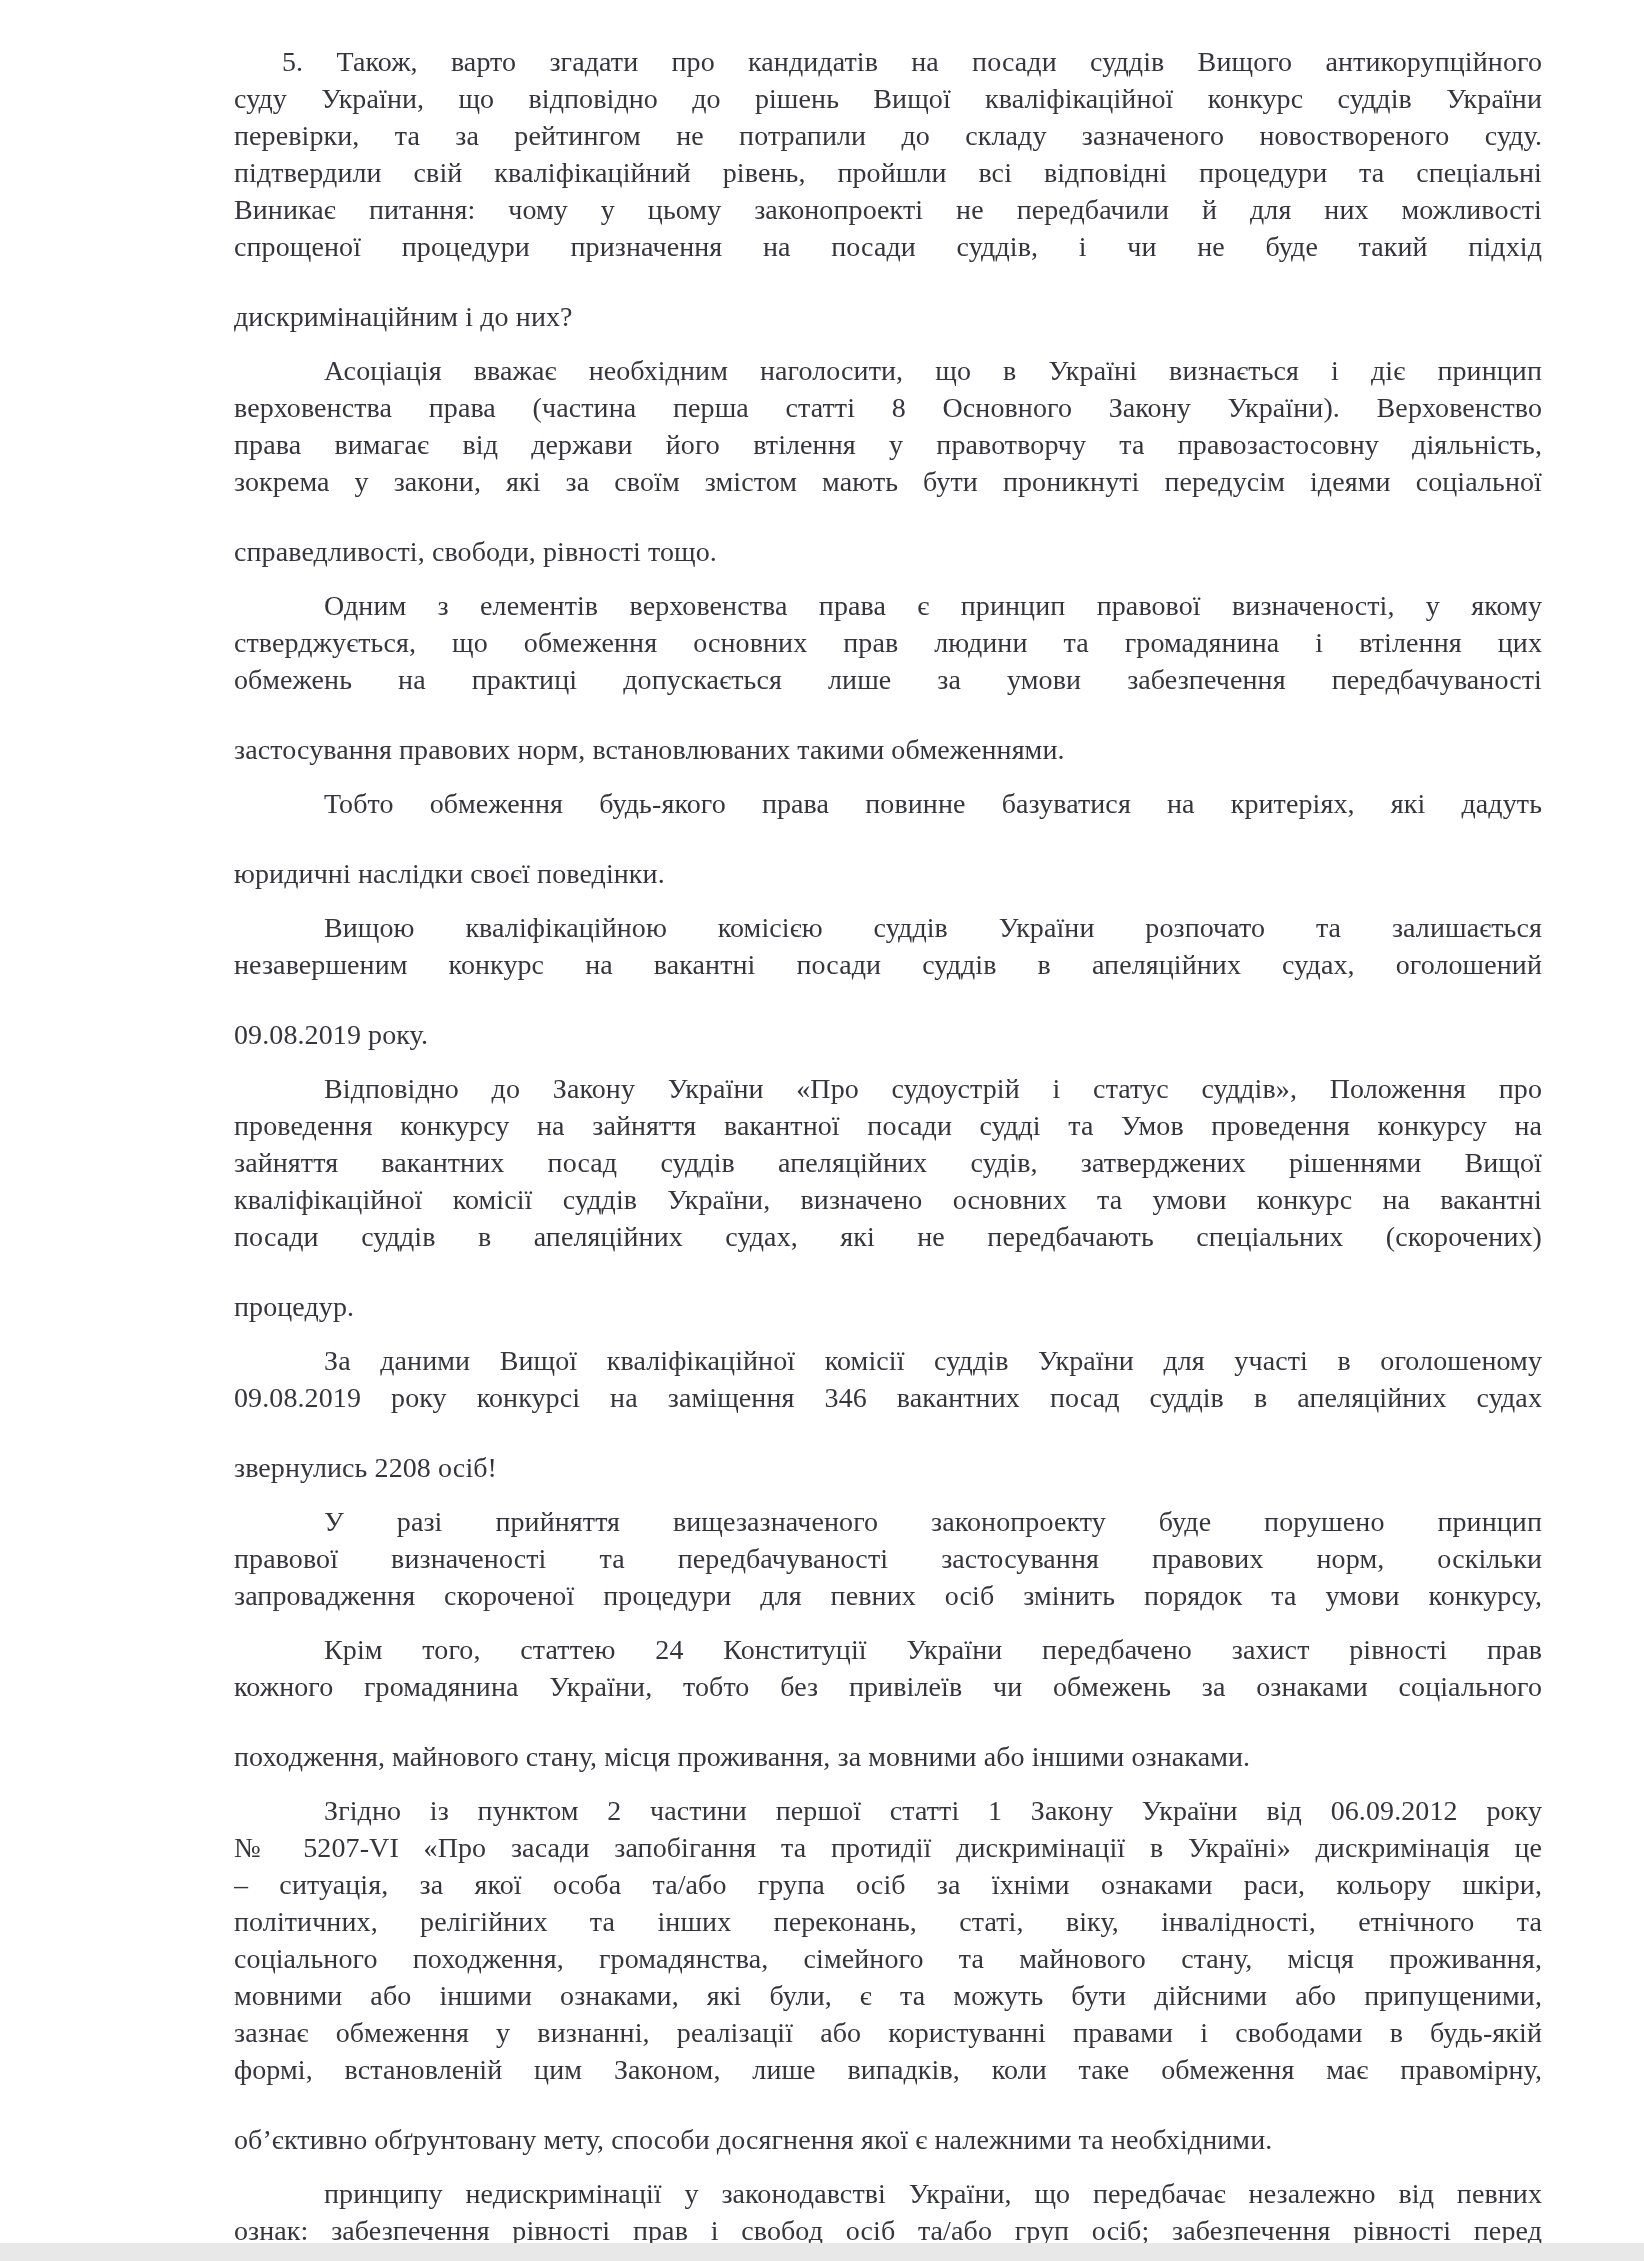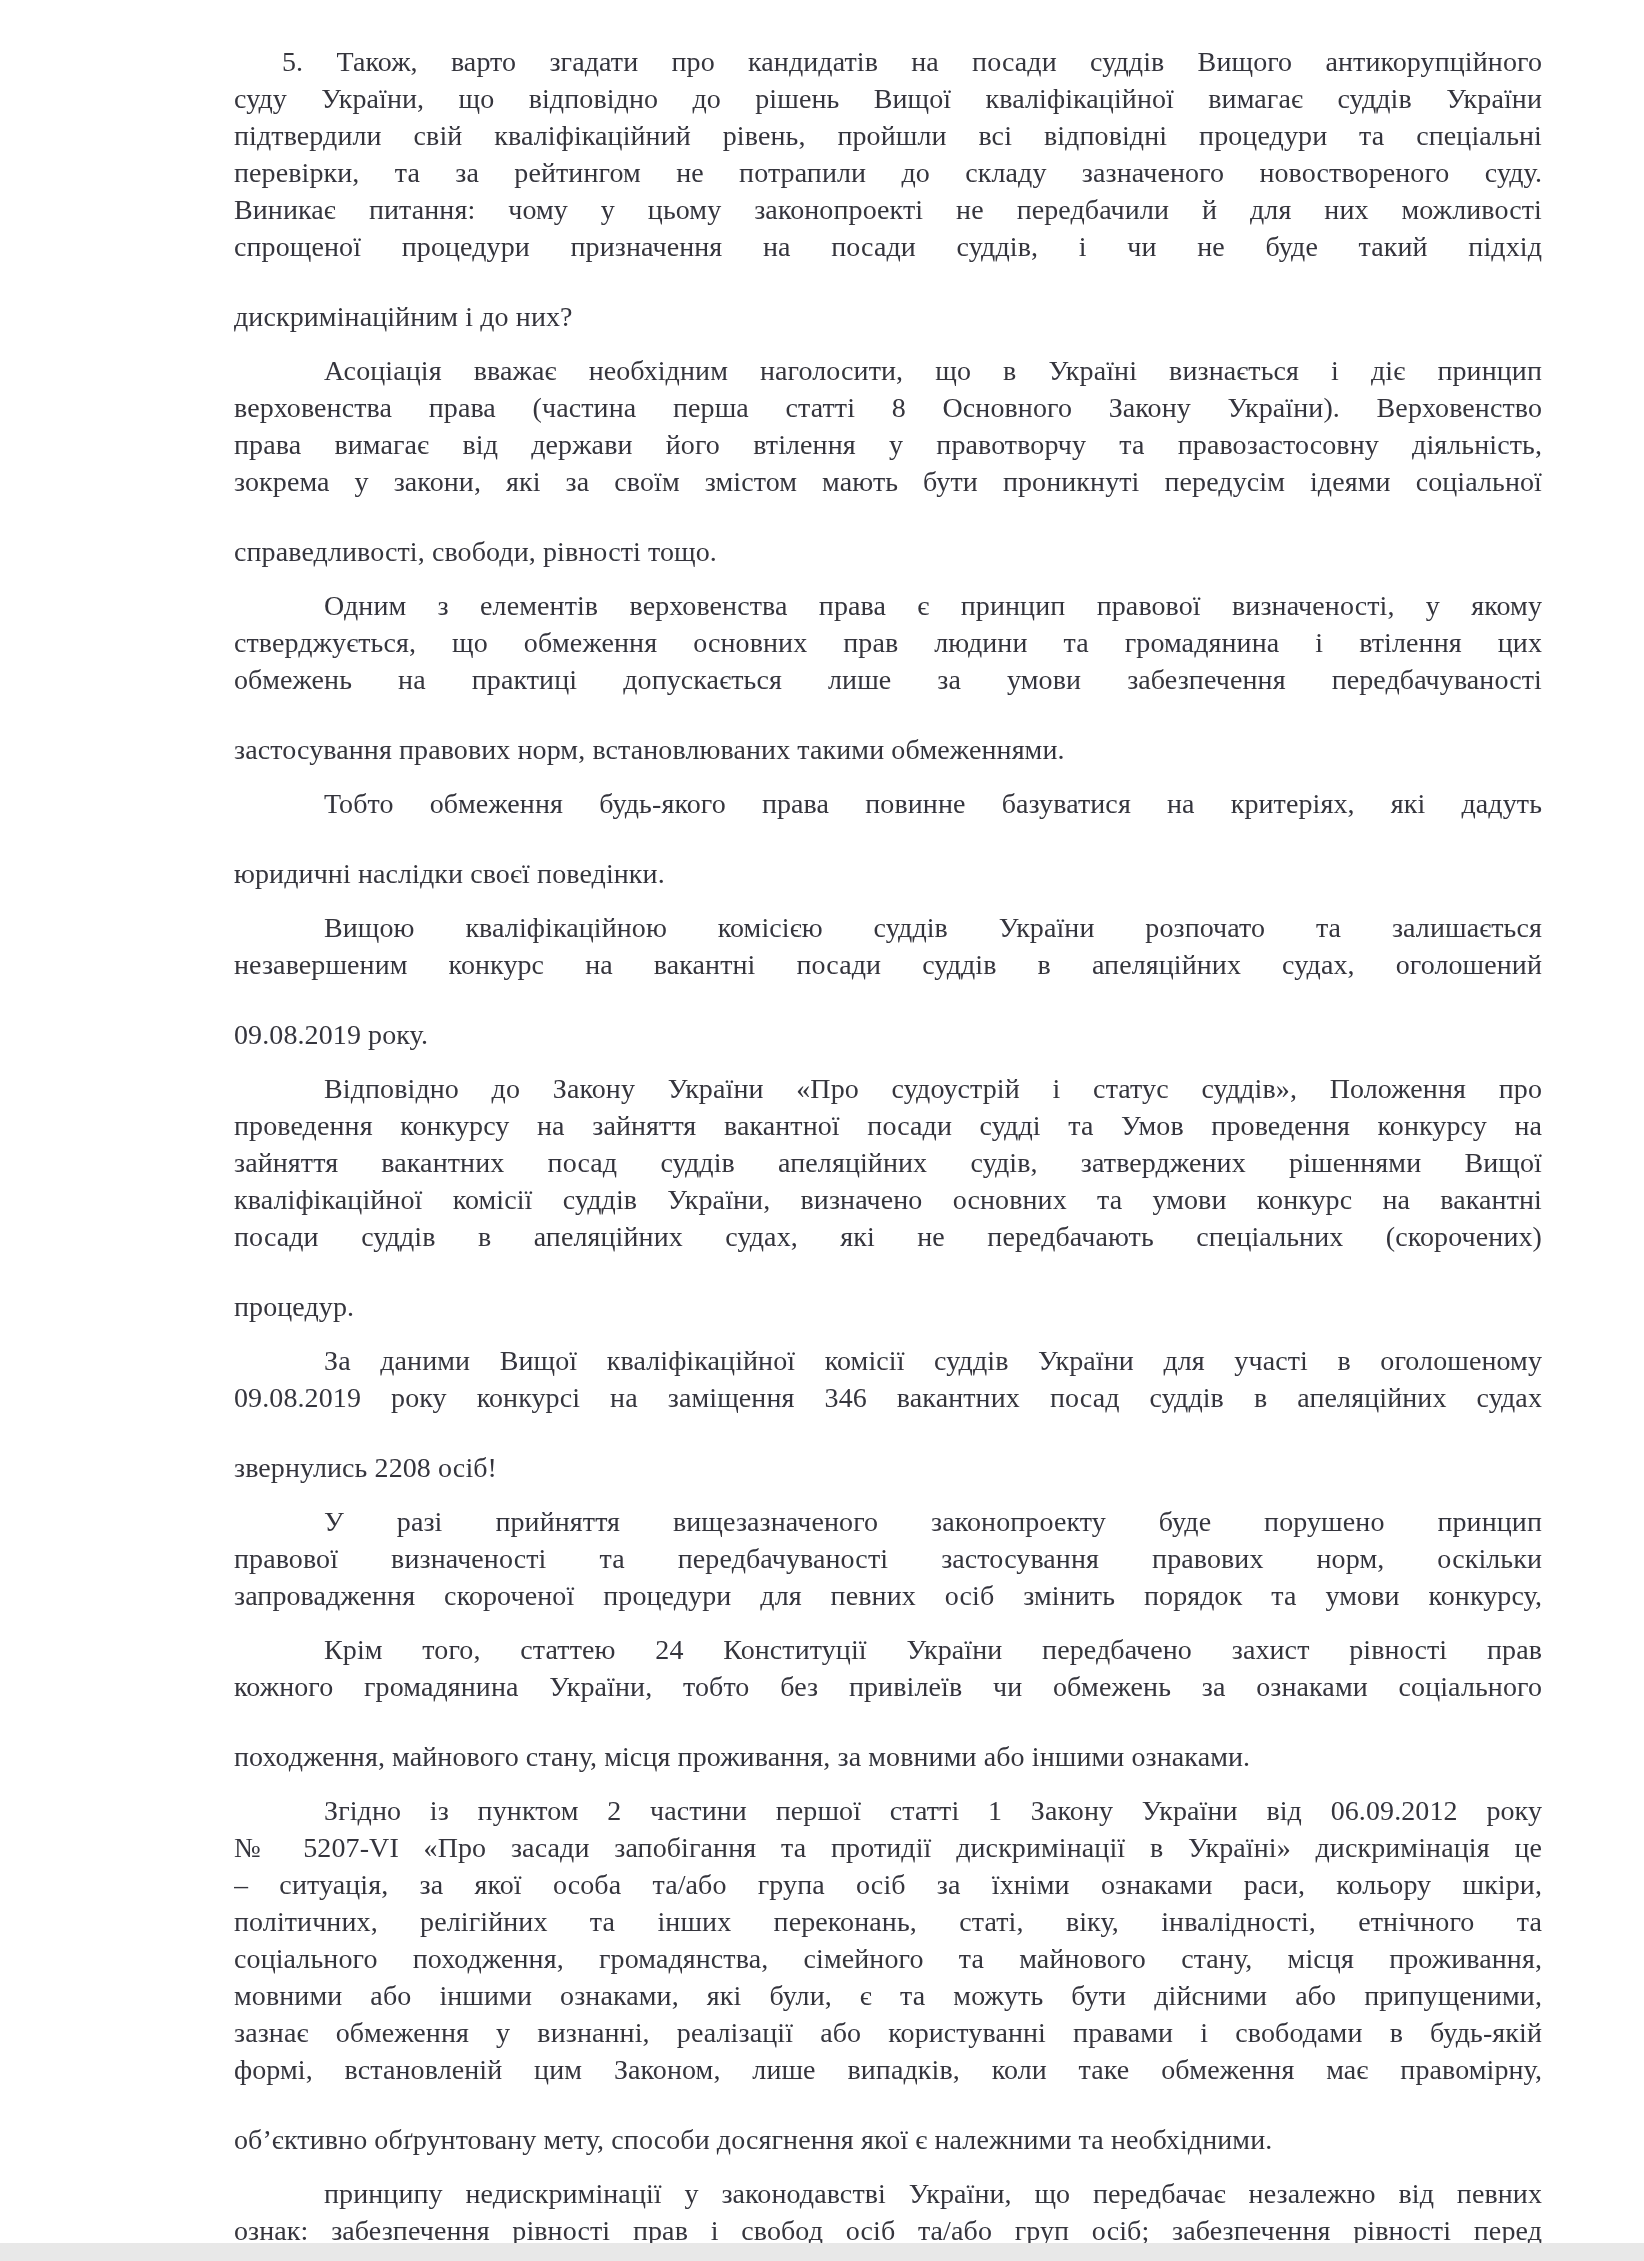--- a/index.html
+++ b/index.html
@@ -52,7 +52,7 @@
   <div id="doc-body">
       <p class="para">
         <span class="line">5. Також, варто згадати про кандидатів на посади суддів Вищого антикорупційного</span>
-        <span class="line">суду України, що відповідно до рішень Вищої кваліфікаційної вимагає суддів України</span>
+        <span class="line">суду України, що відповідно до рішень Вищої кваліфікаційної конкурс суддів України</span>
         <span class="line">підтвердили свій кваліфікаційний рівень, пройшли всі відповідні процедури та спеціальні</span>
         <span class="line">перевірки, та за рейтингом не потрапили до складу зазначеного новоствореного суду.</span>
         <span class="line">Виникає питання: чому у цьому законопроекті не передбачили й для них можливості</span>

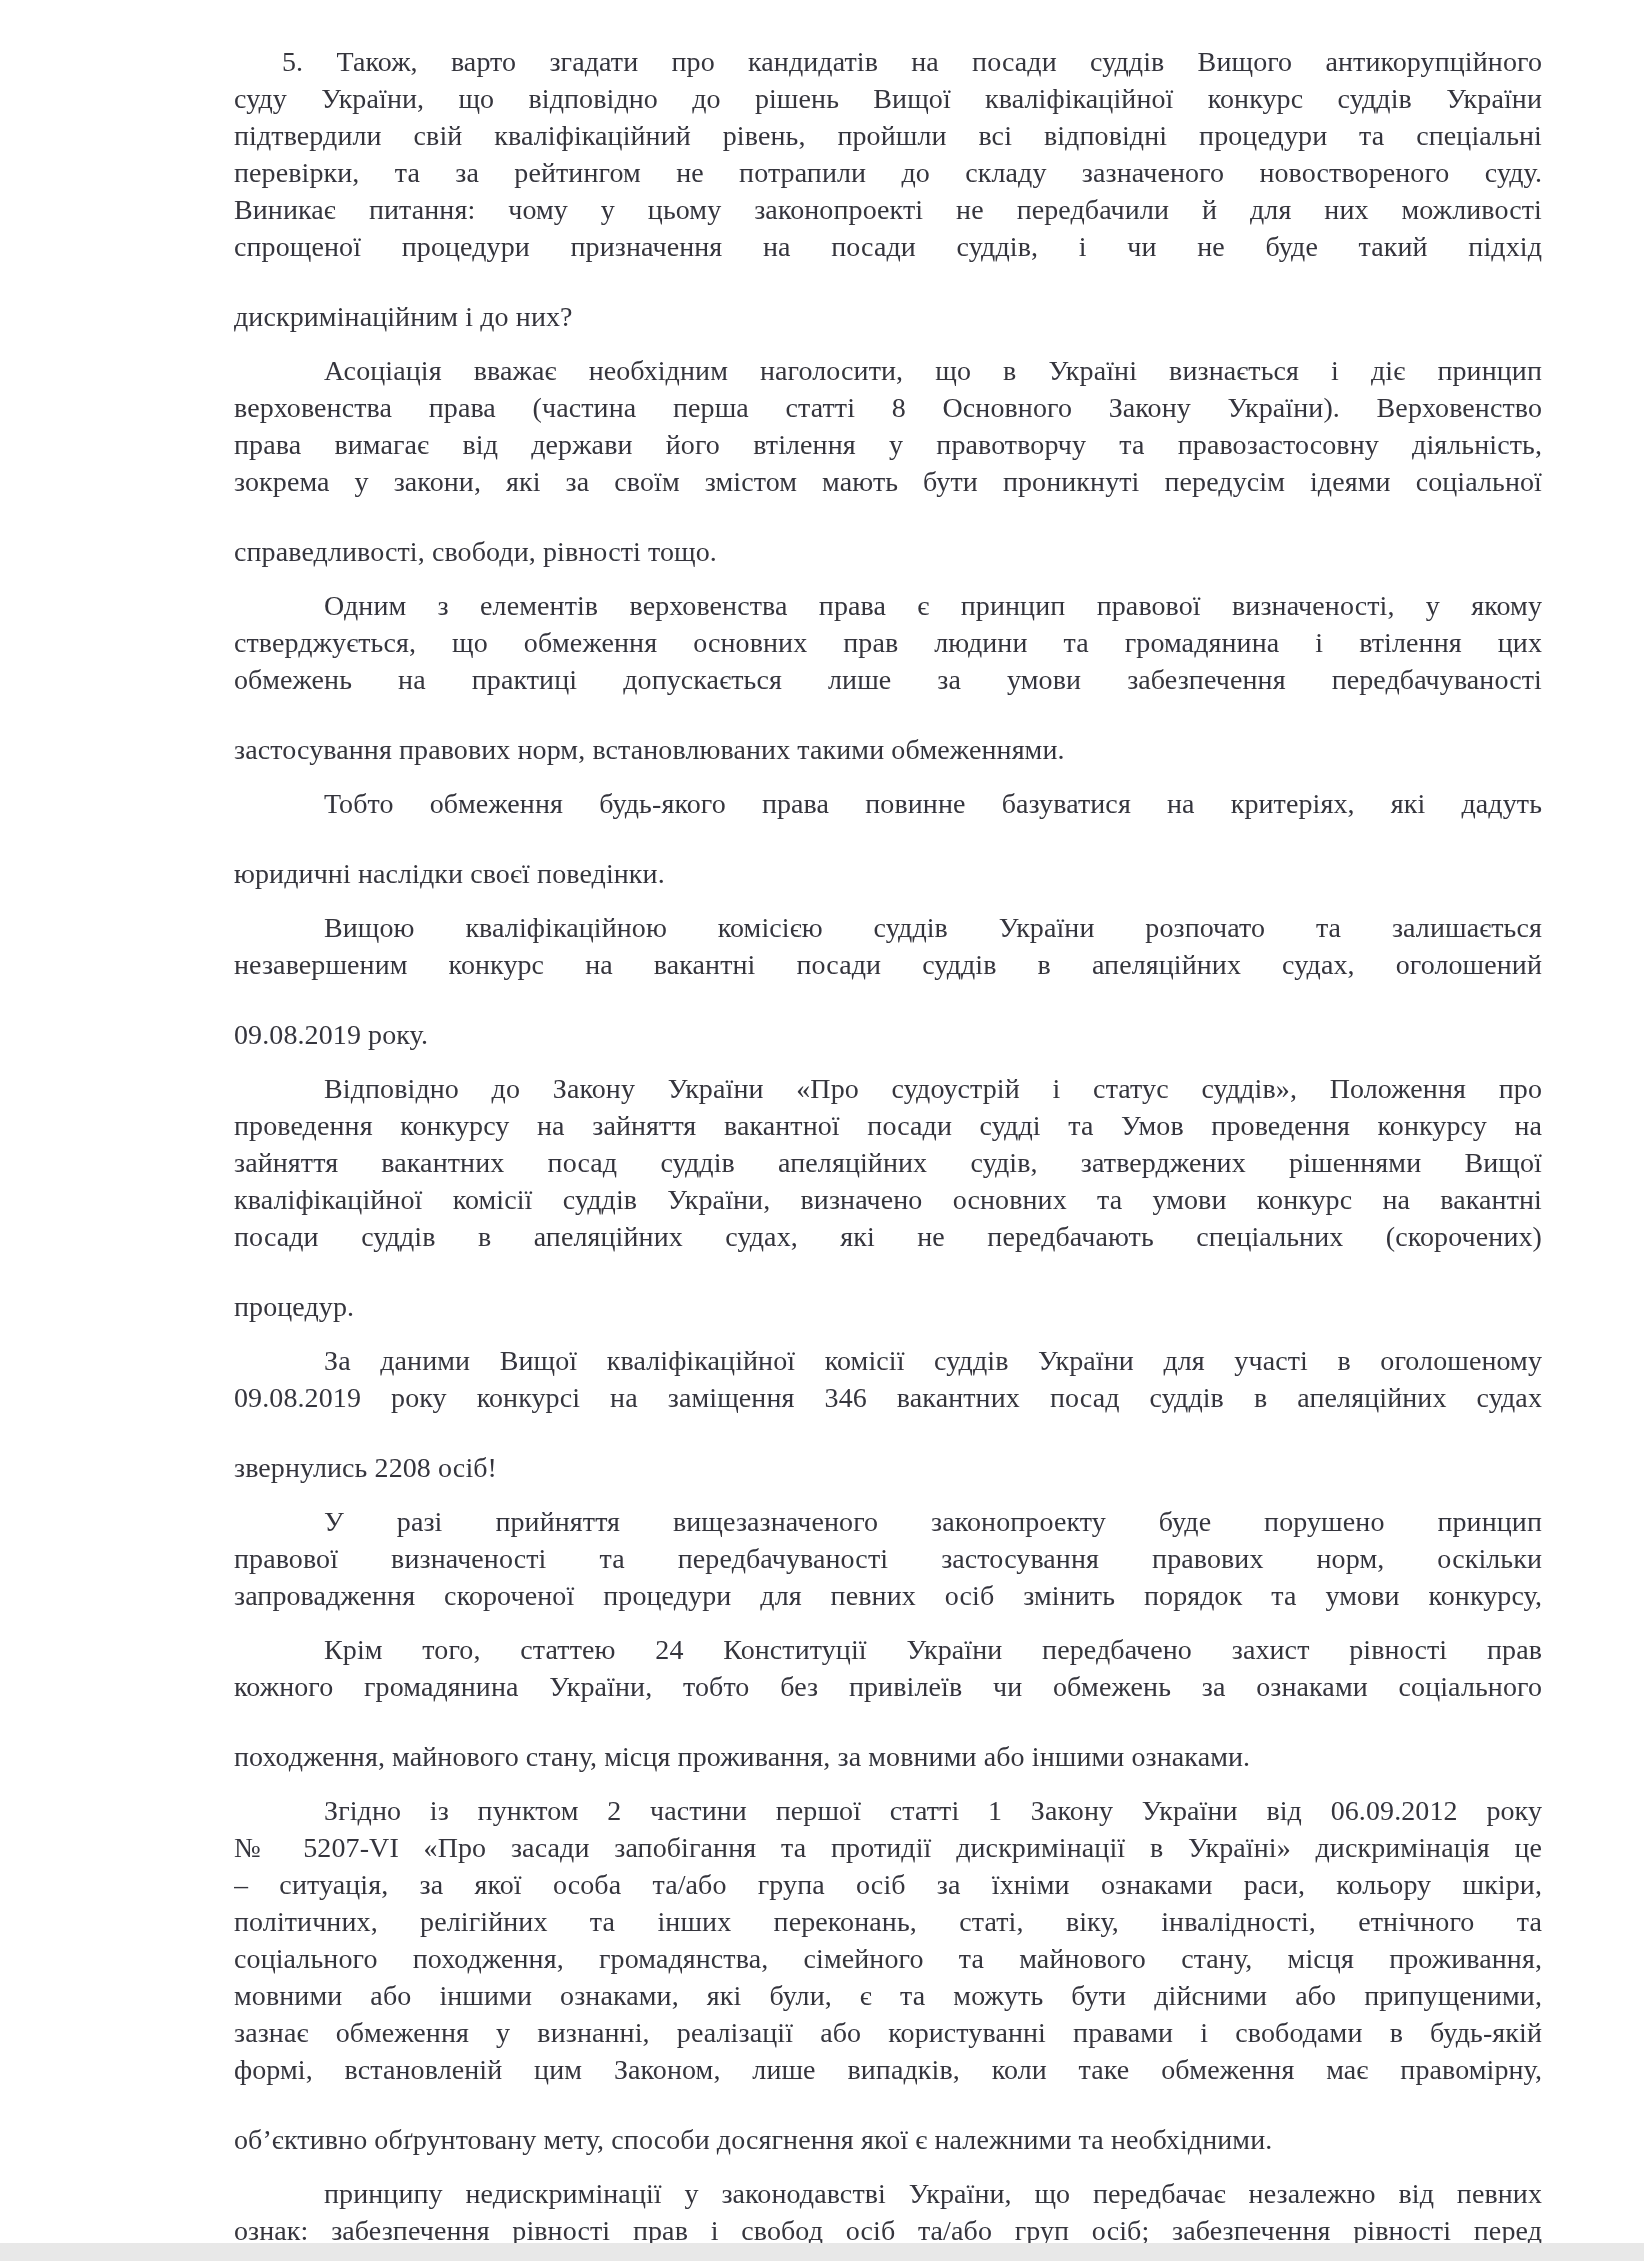--- a/index.html
+++ b/index.html
@@ -53,8 +53,8 @@
       <p class="para">
         <span class="line">5. Також, варто згадати про кандидатів на посади суддів Вищого антикорупційного</span>
         <span class="line">суду України, що відповідно до рішень Вищої кваліфікаційної конкурс суддів України</span>
+        <span class="line">перевірки, та за рейтингом не потрапили до складу зазначеного новоствореного суду.</span>
         <span class="line">підтвердили свій кваліфікаційний рівень, пройшли всі відповідні процедури та спеціальні</span>
-        <span class="line">перевірки, та за рейтингом не потрапили до складу зазначеного новоствореного суду.</span>
         <span class="line">Виникає питання: чому у цьому законопроекті не передбачили й для них можливості</span>
         <span class="line">спрощеної процедури призначення на посади суддів, і чи не буде такий підхід</span>
         <span class="line last">дискримінаційним і до них?</span>

